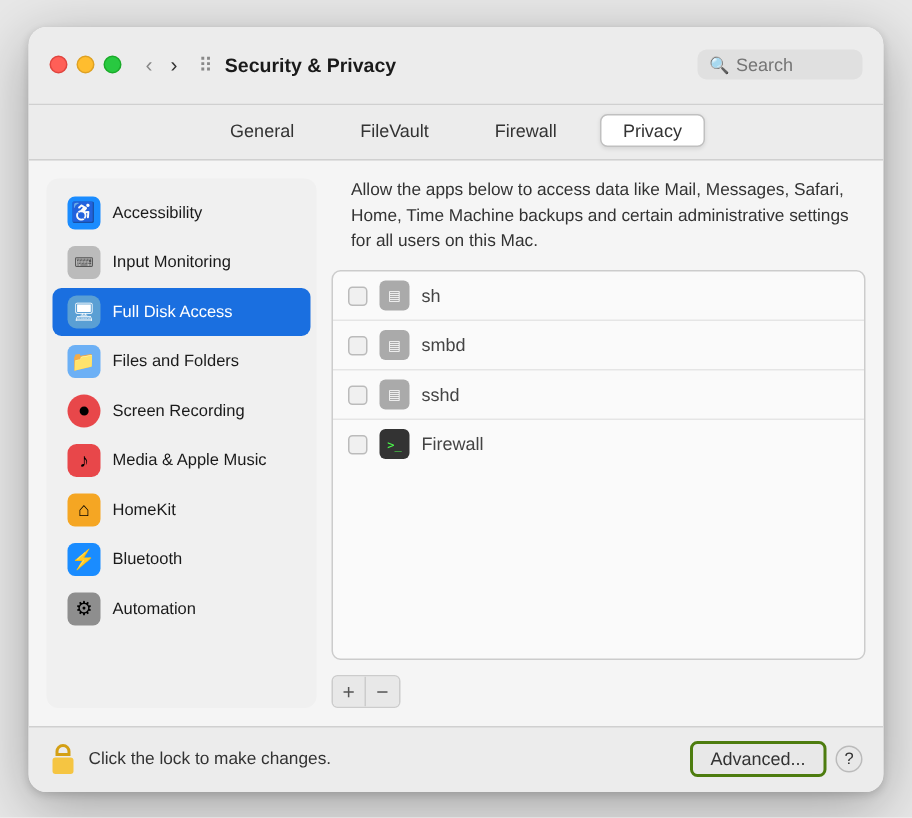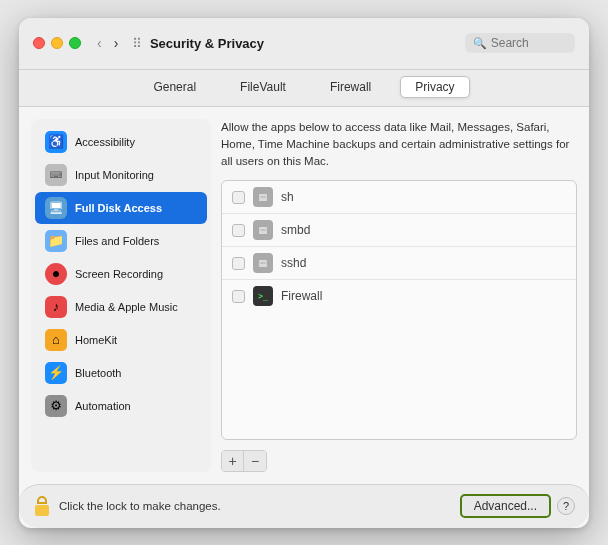--- a/index.html
+++ b/index.html
@@ -194,6 +194,7 @@
       font-size: 11.5px;
       color: #333;
       line-height: 1.5;
+      margin-left: 13px;
     }
 
     .apps-list-container {

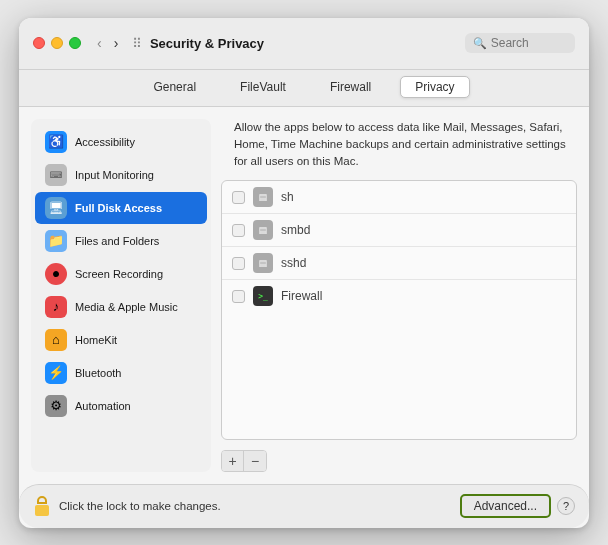--- a/index.html
+++ b/index.html
@@ -158,7 +158,7 @@
     }
     .sidebar-item.active .item-label {
       color: #fff;
-      font-weight: 700;
+      font-weight: 400;
     }
 
     .item-icon {

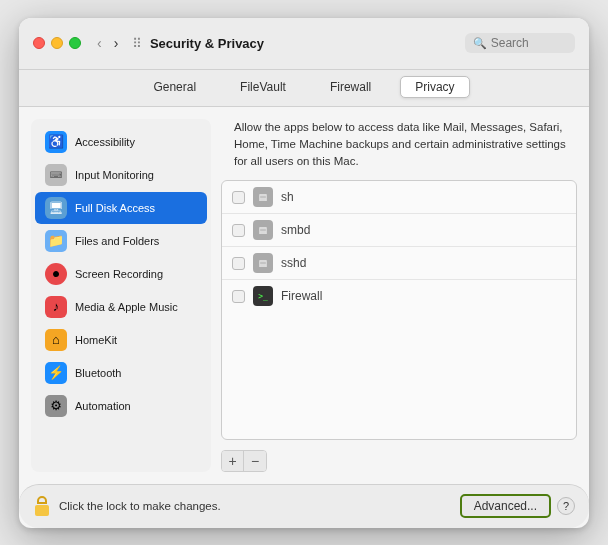--- a/index.html
+++ b/index.html
@@ -259,7 +259,6 @@
       align-items: center;
       padding: 0 14px;
       flex-shrink: 0;
-      border-radius: 20px;
     }
 
     .lock-icon {

